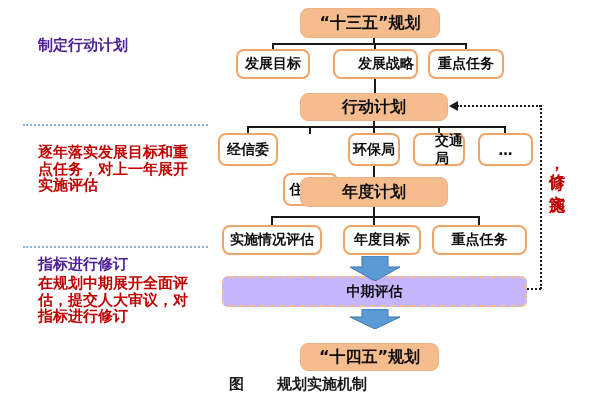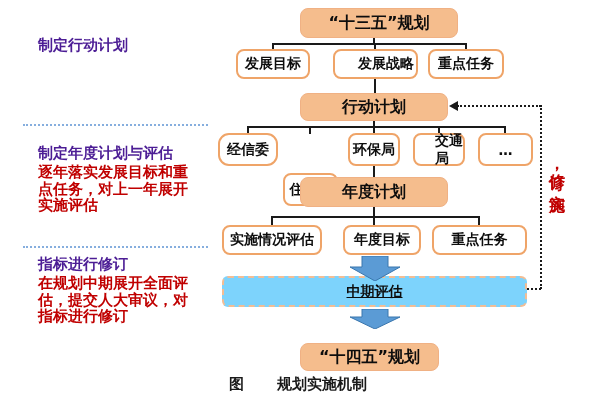--- a/index.html
+++ b/index.html
@@ -101,7 +101,7 @@
   <div class="vd" style="left:540px;top:105px;height:184px;"></div>
   <div class="hd" style="left:527px;top:288px;width:14px;"></div>
 
-  <div class="obox" style="left:300px;top:8px;width:158px;height:30px;">“十三五”规划</div>
+  <div class="obox" style="left:300px;top:8px;width:140px;height:30px;">“十三五”规划</div>
 
   <div class="wbox" style="left:236px;top:49px;width:74px;height:30px;">发展目标</div>
   <div class="wbox" style="left:333px;top:49px;width:85px;height:30px;padding-left:21px;">发展战略</div>

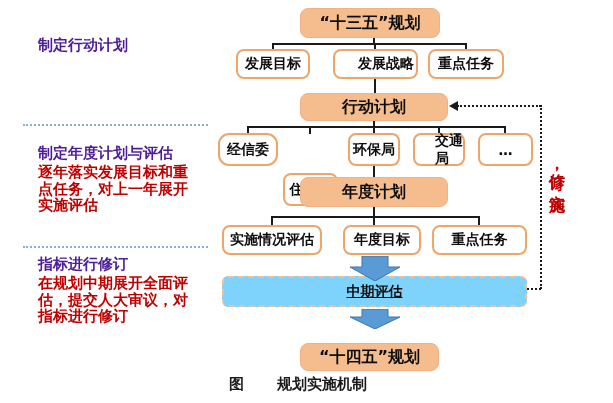--- a/index.html
+++ b/index.html
@@ -58,7 +58,6 @@
   <div class="divider" style="top:124px;"></div>
 
   <div class="sec" style="top:144px;">
-    <h3 class="sec-title">制定年度计划与评估</h3>
     <p class="sec-body">逐年落实发展目标和重
 点任务，对上一年展开
 实施评估</p>

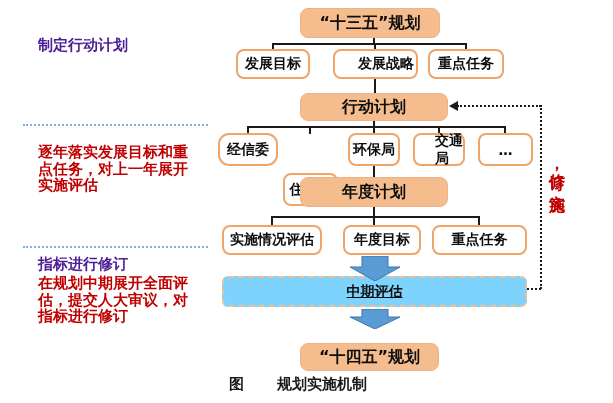--- a/index.html
+++ b/index.html
@@ -108,7 +108,7 @@
 
   <div class="obox" style="left:300px;top:93px;width:148px;height:28px;font-family:Liberation Mono, monospace;">行动计划</div>
 
-  <div class="wbox" style="left:218px;top:133px;width:60px;height:33px;border-radius:11px;">经信委</div>
+  <div class="wbox" style="left:218px;top:133px;width:60px;height:33px;">经信委</div>
   <div class="wbox" style="left:283px;top:133px;width:55px;height:33px;margin-top:40px;">住建局</div>
   <div class="wbox" style="left:348px;top:133px;width:52px;height:33px;">环保局</div>
   <div class="wbox" style="left:413px;top:133px;width:52px;height:33px;padding-left:20px;">交通局</div>

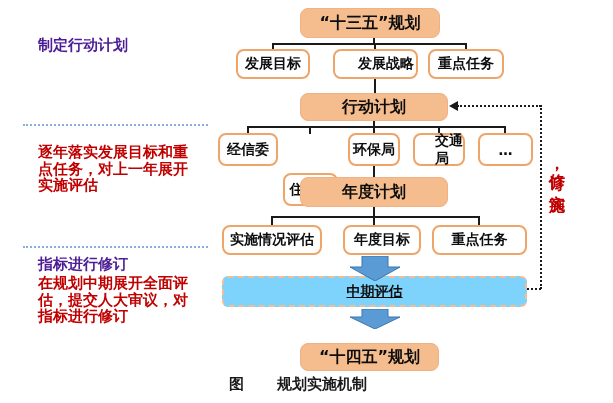--- a/index.html
+++ b/index.html
@@ -28,9 +28,9 @@
   .wbox{position:absolute;background:#fff;border:2px solid var(--box-border-orange);border-radius:8px;
         display:flex;align-items:center;justify-content:center;
         font-weight:bold;color:#0d0d0d;font-size:14px;box-sizing:border-box;z-index:3;}
-  .dbox{position:absolute;background:#7dd3fc;border:2px dashed #f3bd94;border-radius:6px;
+  .dbox{position:absolute;background:#c4b5fd;border:2px dashed #f3bd94;border-radius:6px;
         display:flex;align-items:center;justify-content:center;
-        font-weight:bold;color:#0d0d0d;font-size:14px;box-sizing:border-box;z-index:2;text-decoration:underline;}
+        font-weight:bold;color:#0d0d0d;font-size:14px;box-sizing:border-box;z-index:2;}
   
   .h{position:absolute;height:0;border-top:2px solid var(--connector-black);z-index:1;}
   .v{position:absolute;width:0;border-left:2px solid var(--connector-black);z-index:1;}

